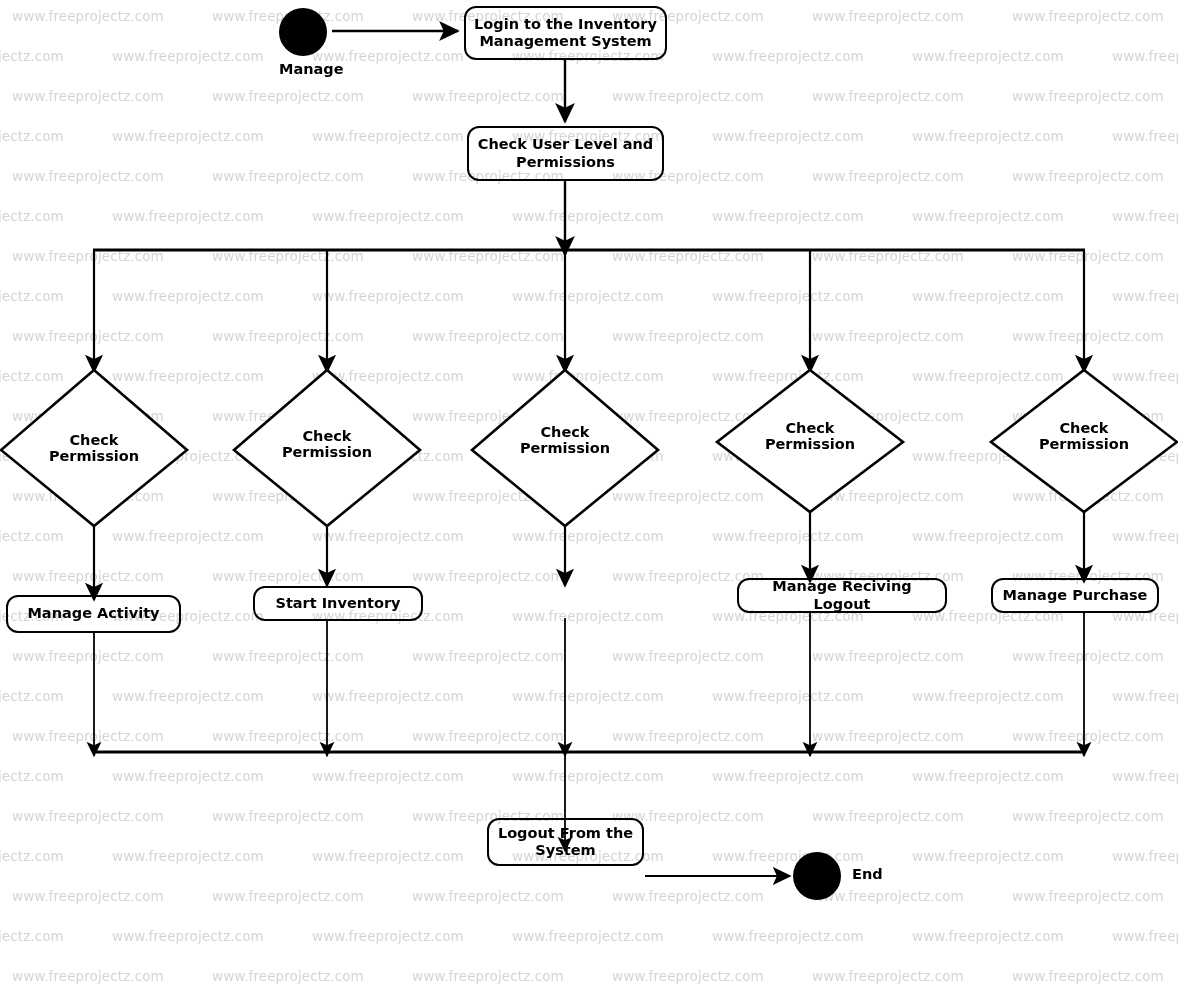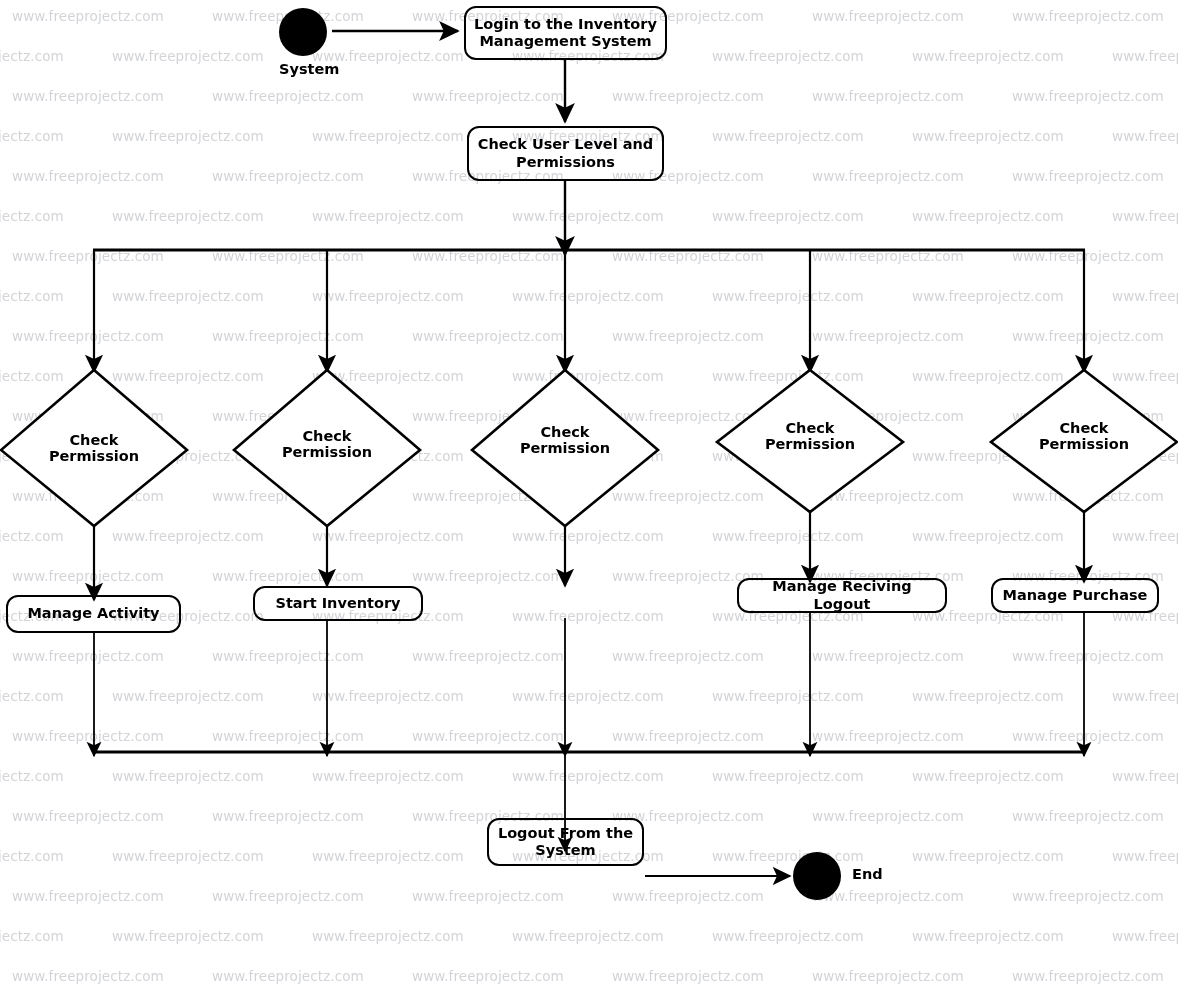--- a/index.html
+++ b/index.html
@@ -353,7 +353,7 @@
   <div id="node-layer">
 
     <div class="terminal" style="left:279px; top:8px; width:48px; height:48px;"></div>
-    <div class="terminal-label" style="left:279px; top:61px; width:48px; text-align:center;">System</div>
+    <div class="terminal-label" style="left:279px; top:61px; width:48px; text-align:center;">Manage</div>
 
     <div class="activity" style="left:464px; top:6px; width:203px; height:54px;">
       <span class="txt">Login to the Inventory Management System</span>

